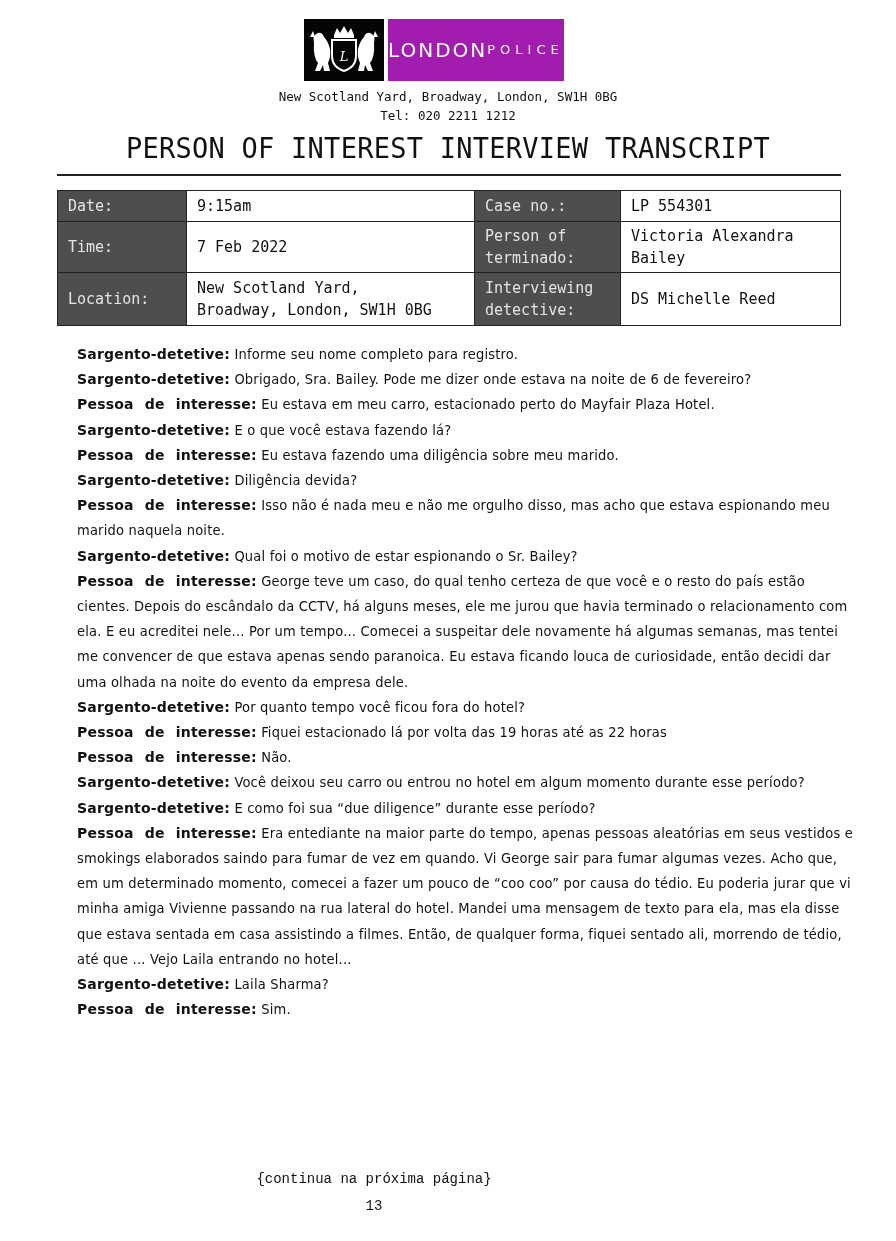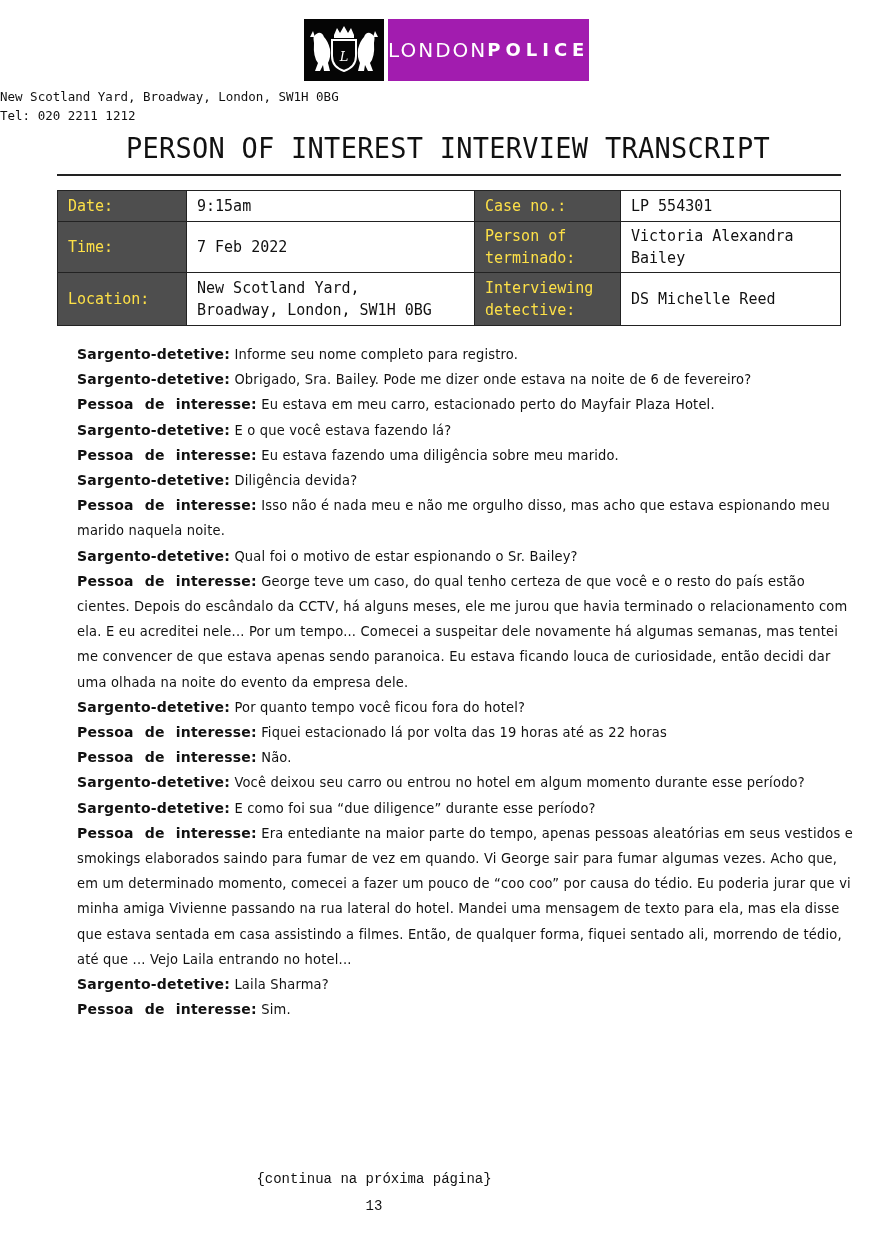--- a/index.html
+++ b/index.html
@@ -21,7 +21,7 @@
       font-family: "DejaVu Sans", sans-serif;
     }
     .logo-text .l1 { font-size: 20px; letter-spacing: 2px; line-height: 22px; }
-    .logo-text .l2 { font-size: 18px; letter-spacing: 5px; line-height: 18px; font-weight: bold; }
+    .logo-text .l2 { font-size: 13px; letter-spacing: 5px; line-height: 18px; font-weight: normal; }
     .addr {
       position: absolute; left: 0; width: 896px; text-align: left;
       font-size: 12.5px;

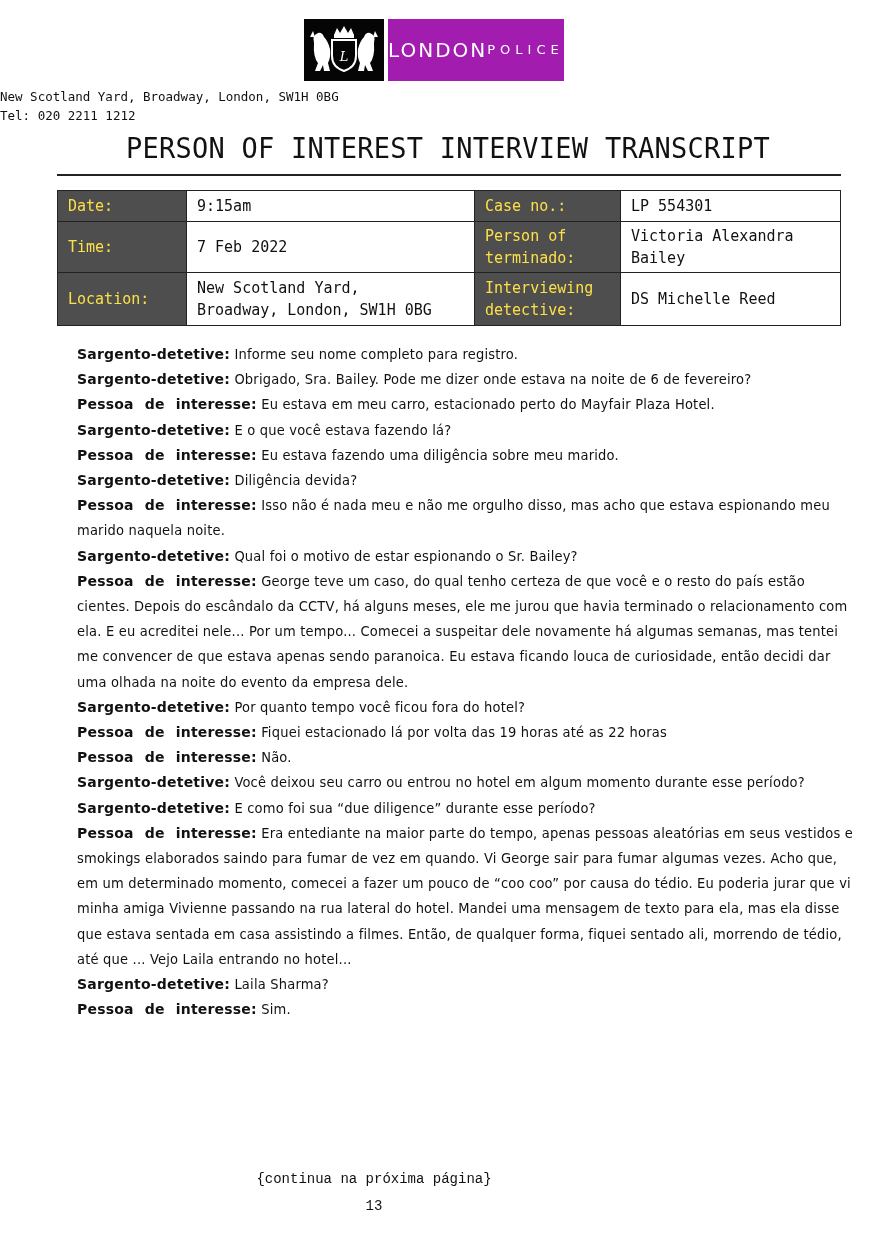--- a/index.html
+++ b/index.html
@@ -23,7 +23,7 @@
     .logo-text .l1 { font-size: 20px; letter-spacing: 2px; line-height: 22px; }
     .logo-text .l2 { font-size: 13px; letter-spacing: 5px; line-height: 18px; font-weight: normal; }
     .addr {
-      position: absolute; left: 0; width: 896px; text-align: left;
+      position: absolute; left: 0; width: 896px; text-align: center;
       font-size: 12.5px;
     }
     .addr1 { top: 89px; }

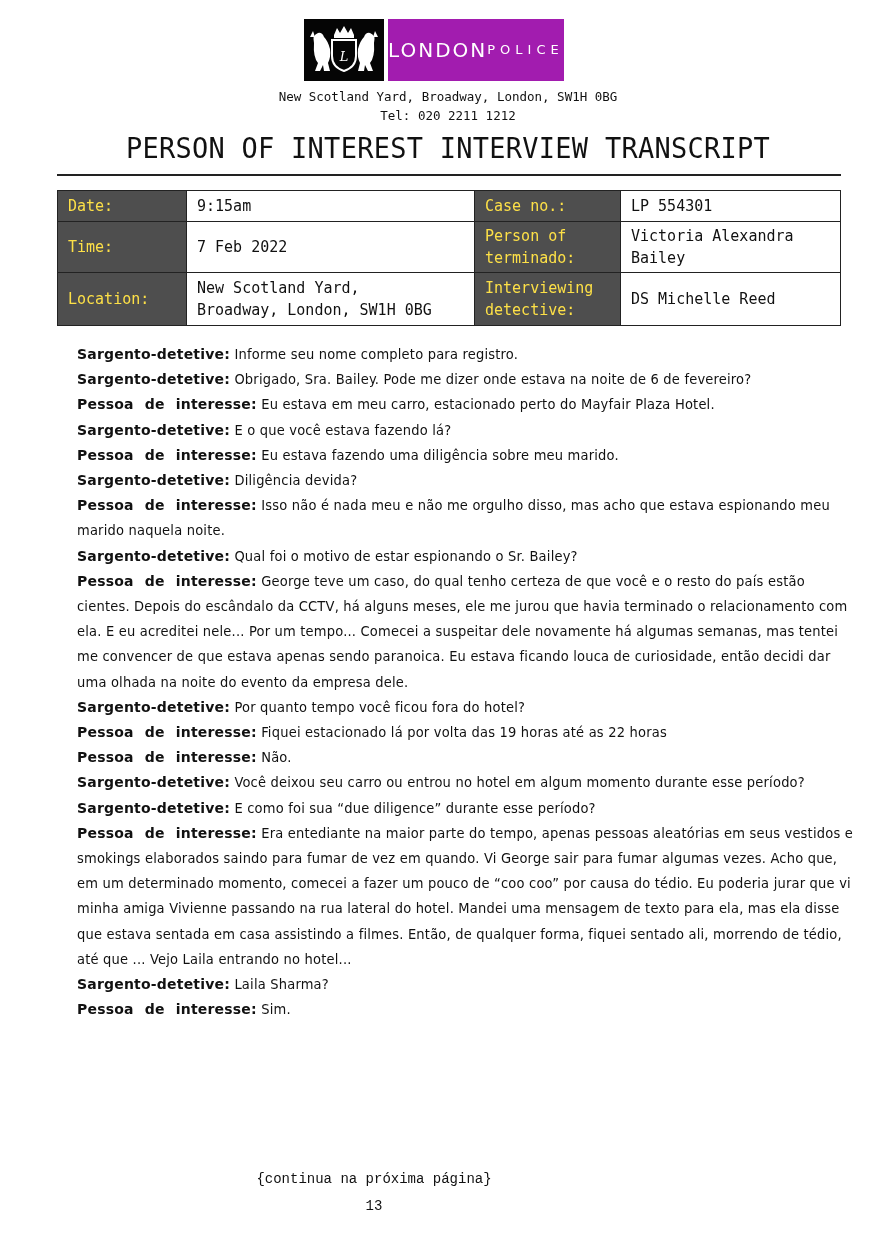--- a/index.html
+++ b/index.html
@@ -43,7 +43,7 @@
     table.info td {
       border: 1.5px solid #222; padding: 2px 10px; vertical-align: middle; line-height: 22px;
     }
-    table.info td.lbl { background: #4e4e4e; color: #fde047; }
+    table.info td.lbl { background: #4e4e4e; color: #e5e5e5; }
     table.info td.c1 { width: 108px; }
     table.info td.c2 { width: 267px; }
     table.info td.c3 { width: 125px; }

